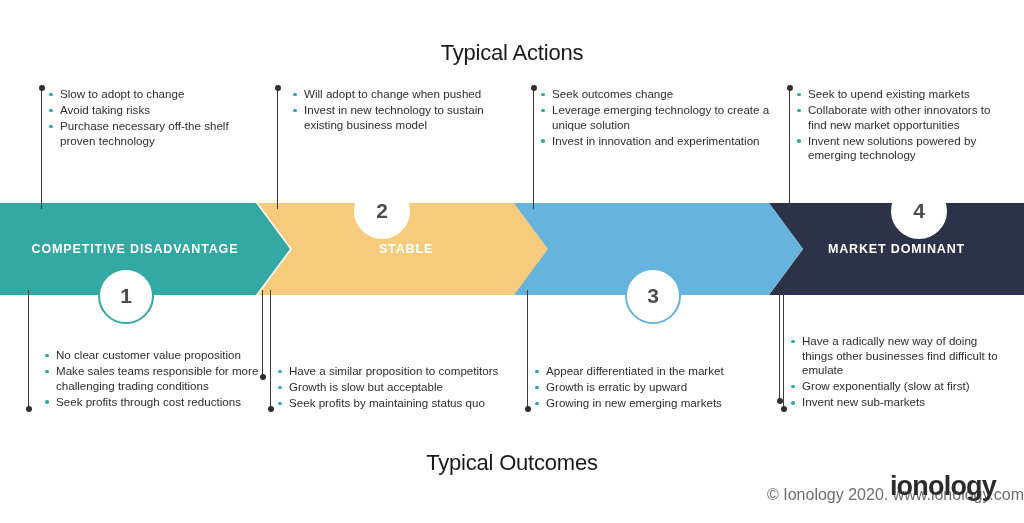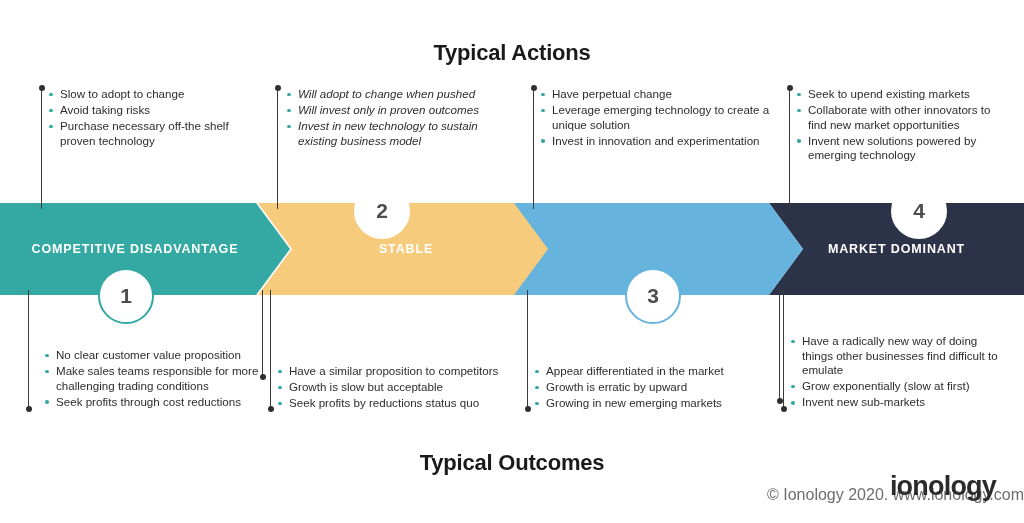--- a/index.html
+++ b/index.html
@@ -23,7 +23,7 @@
     left: 0;
     width: 1024px;
     text-align: center;
-    font-weight: bold;
+    font-weight: normal;
     color: #1a1a1a;
     letter-spacing: -0.2px;
   }

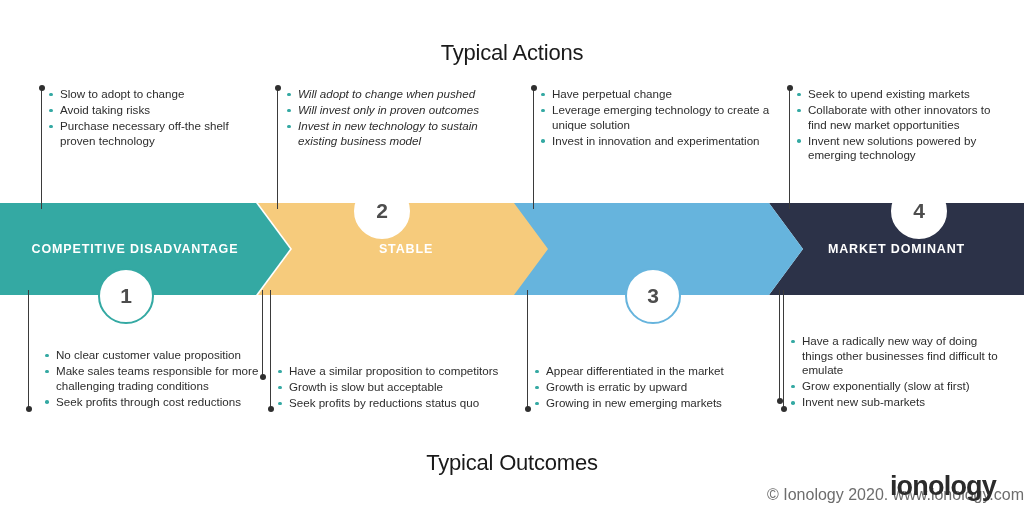--- a/index.html
+++ b/index.html
@@ -245,7 +245,7 @@
         <li>Purchase necessary off-the shelf proven technology</li>
       </ul>
   </div>
-  <div class="txtblock" style="left:287px; top:87px; width:215px;font-style:italic;">
+  <div class="txtblock" style="left:293px; top:87px; width:215px;">
     <ul class="bullets">
         <li>Will adopt to change when pushed</li>
         <li>Will invest only in proven outcomes</li>

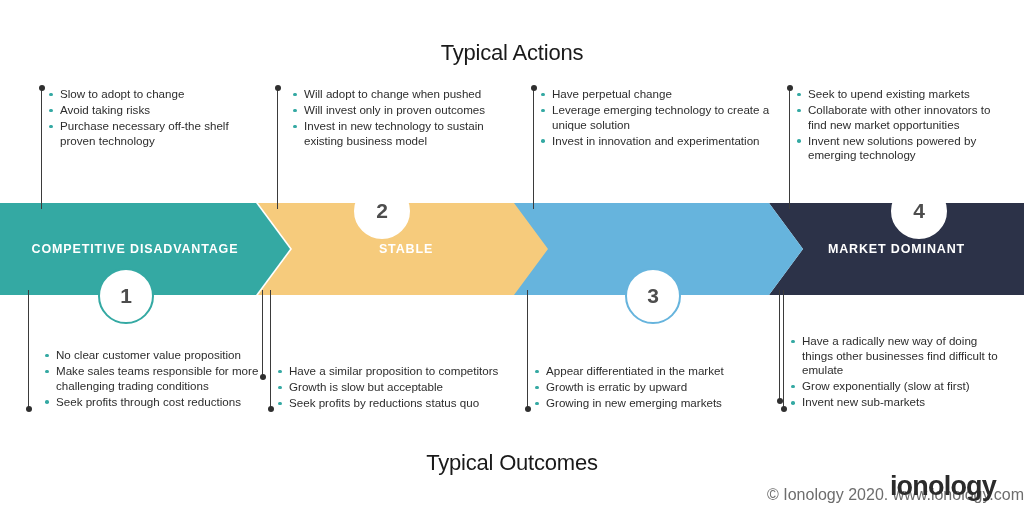--- a/index.html
+++ b/index.html
@@ -254,7 +254,7 @@
   </div>
   <div class="txtblock" style="left:541px; top:87px; width:240px;">
     <ul class="bullets">
-        <li>Have perpetual change</li>
+        <li>Seek outcomes change</li>
         <li>Leverage emerging technology to create a unique solution</li>
         <li>Invest in innovation and experimentation</li>
       </ul>

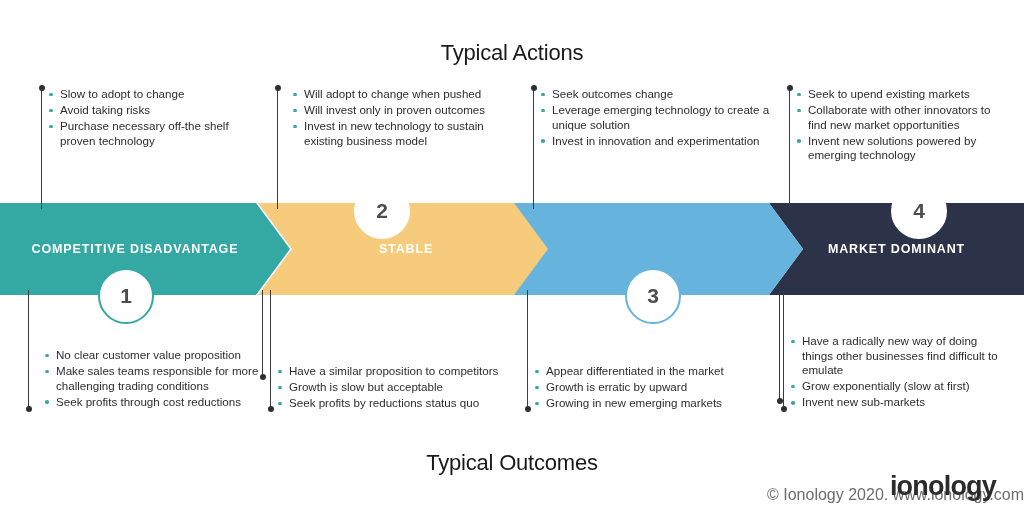--- a/index.html
+++ b/index.html
@@ -248,7 +248,6 @@
   <div class="txtblock" style="left:293px; top:87px; width:215px;">
     <ul class="bullets">
         <li>Will adopt to change when pushed</li>
-        <li>Will invest only in proven outcomes</li>
         <li>Invest in new technology to sustain existing business model</li>
       </ul>
   </div>

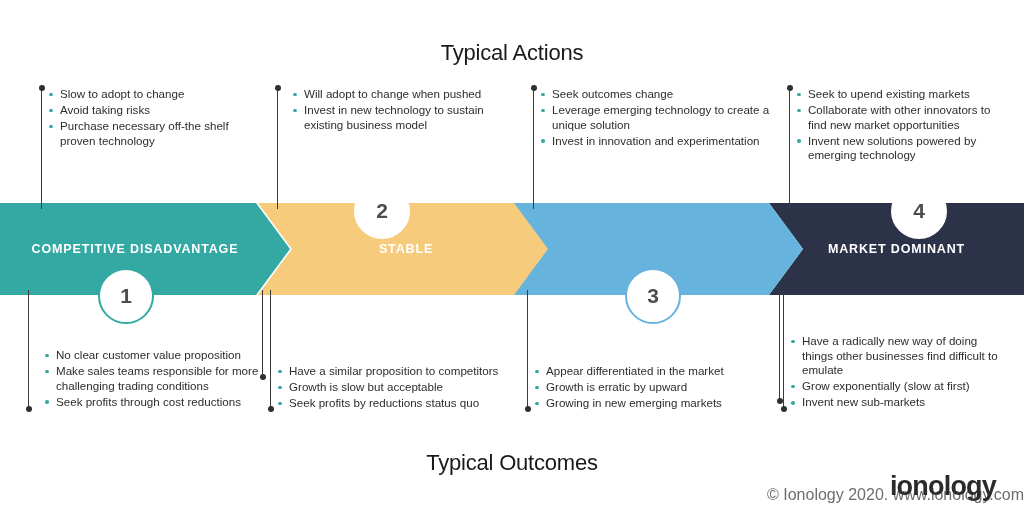--- a/index.html
+++ b/index.html
@@ -277,7 +277,7 @@
     <ul class="bullets">
         <li>Have a similar proposition to competitors</li>
         <li>Growth is slow but acceptable</li>
-        <li>Seek profits by reductions status quo</li>
+        <li>Seek profits by maintaining status quo</li>
       </ul>
   </div>
   <div class="txtblock" style="left:535px; top:364px; width:245px;">

